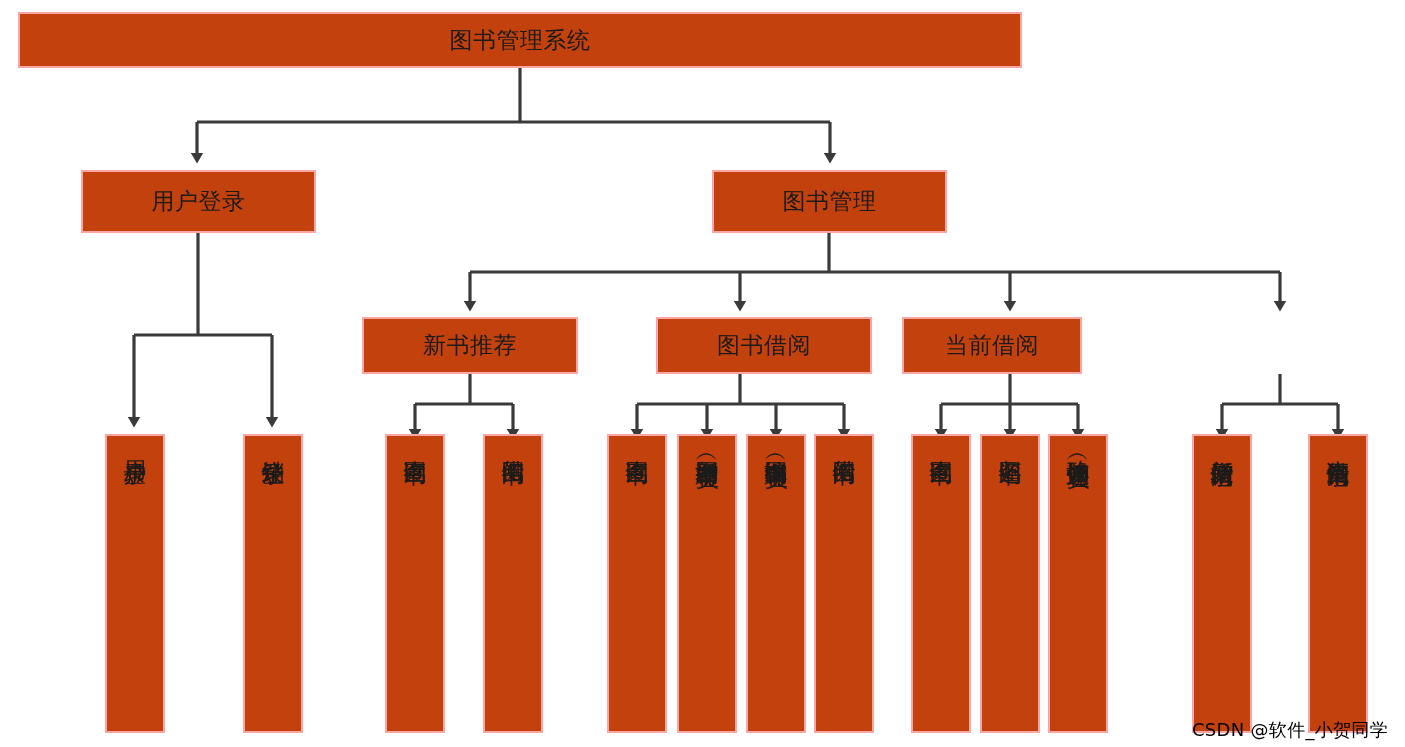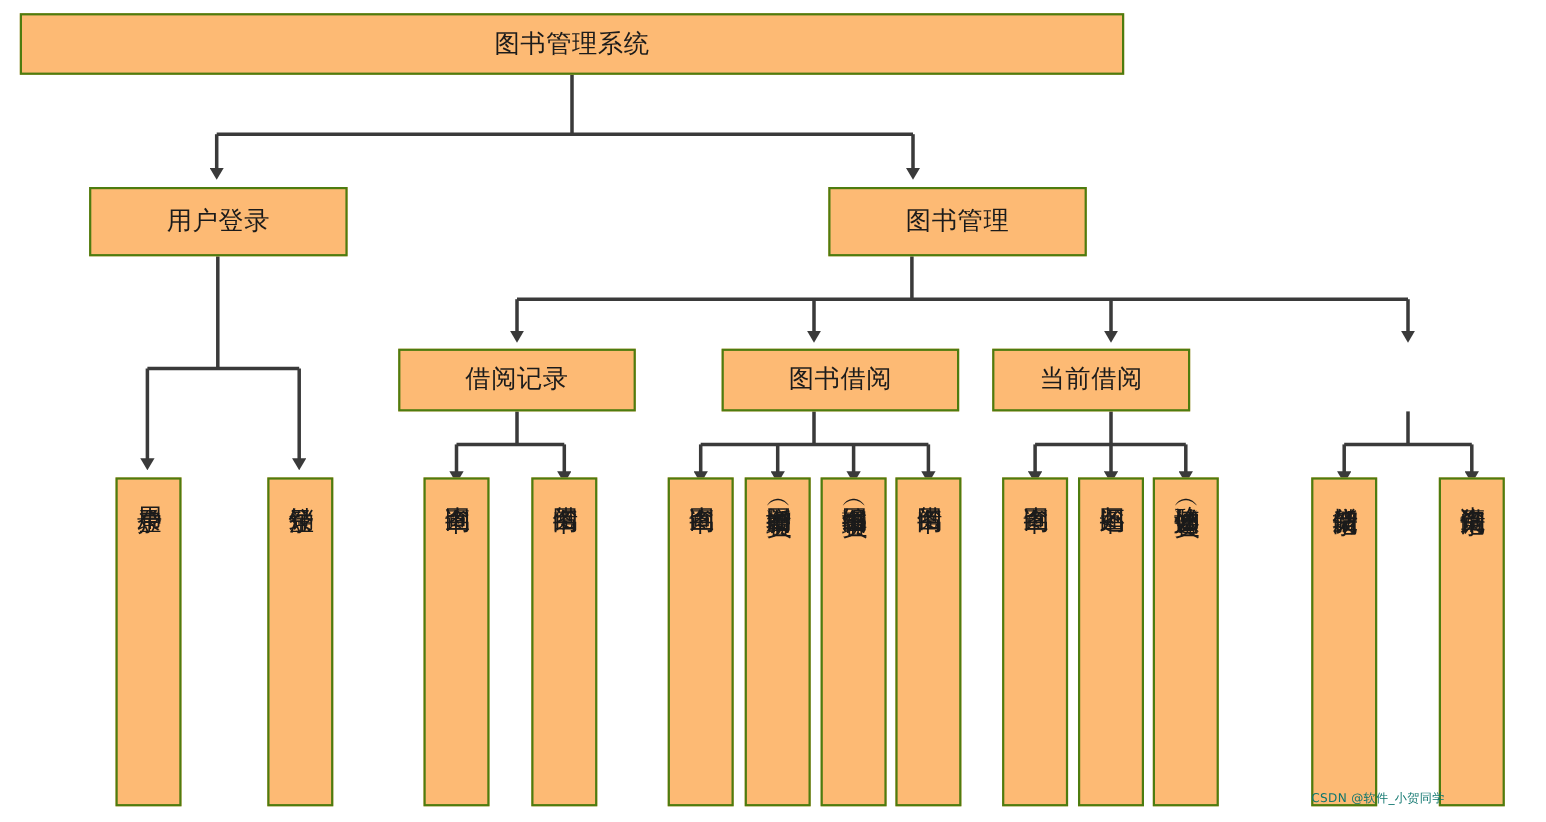--- a/index.html
+++ b/index.html
@@ -29,8 +29,8 @@
   .node {
     position: absolute;
     box-sizing: border-box;
-    background: #fdba74;
-    border: 2px solid #4d7c0f;
+    background: #c2410c;
+    border: 2px solid #fca5a5;
     display: flex;
     align-items: center;
     justify-content: center;

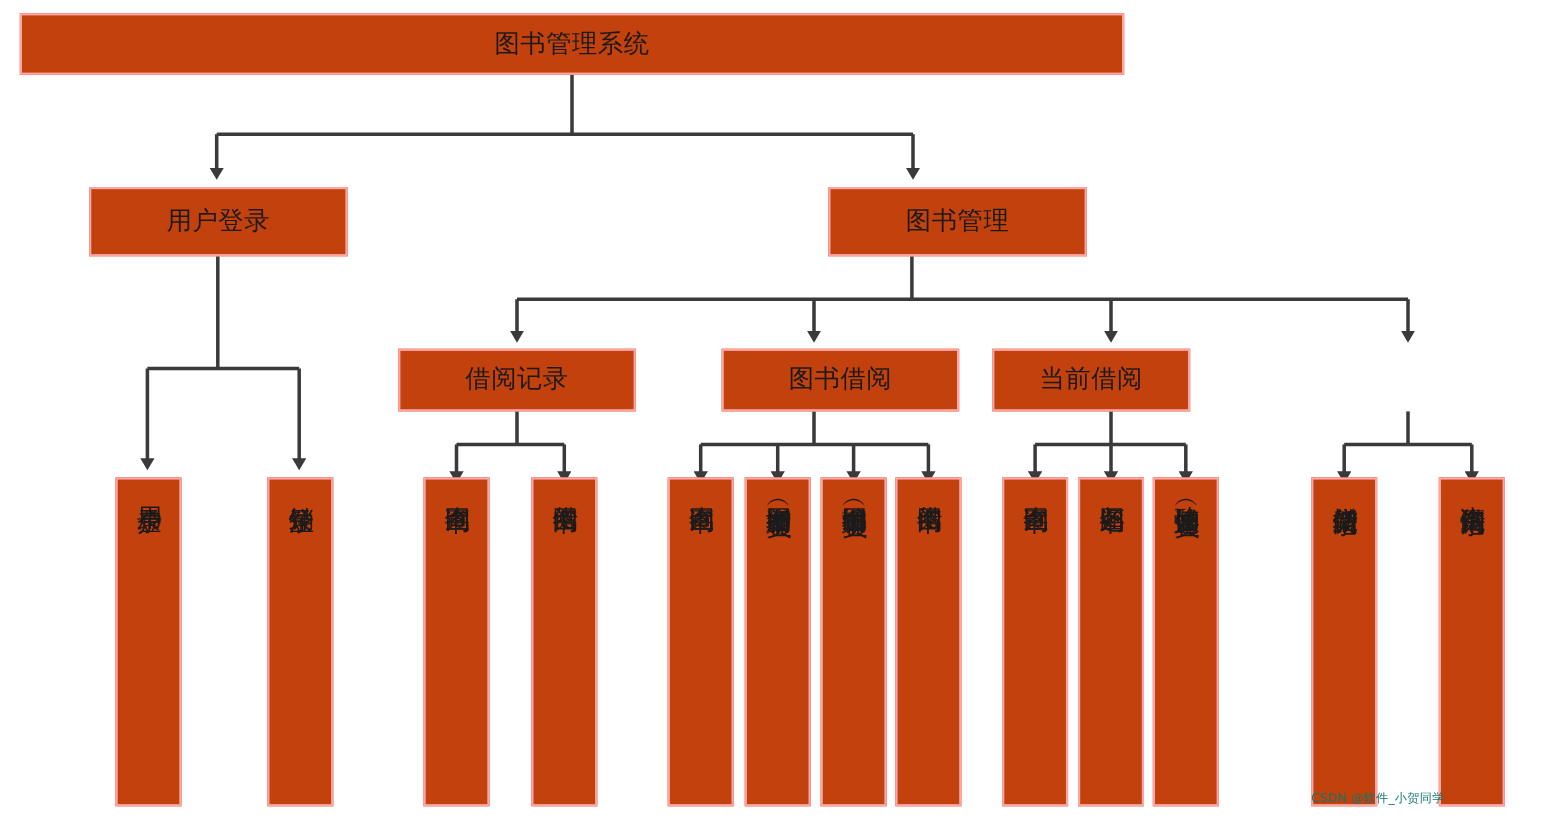--- a/index.html
+++ b/index.html
@@ -126,7 +126,7 @@
   <div class="node horizontal" style="left:81px; top:170px; width:235px; height:63px;">
     <span>用户登录</span>
   </div>
-  <div class="node horizontal" style="left:753px; top:170px; width:235px; height:63px;">
+  <div class="node horizontal" style="left:712px; top:170px; width:235px; height:63px;">
     <span>图书管理</span>
   </div>
 

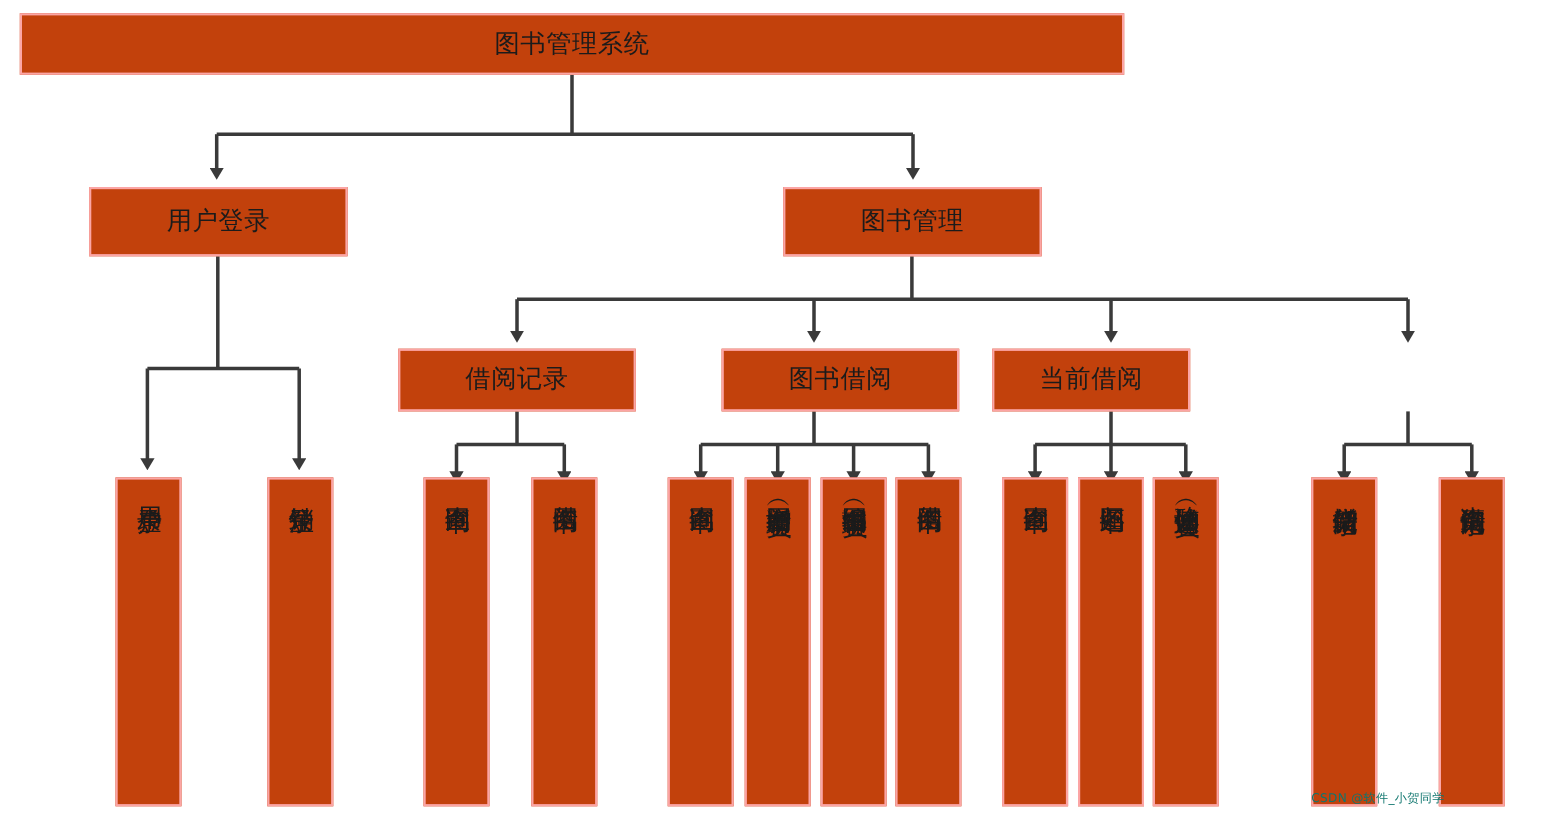--- a/index.html
+++ b/index.html
@@ -131,7 +131,7 @@
   </div>
 
   <div class="node horizontal" style="left:362px; top:317px; width:216px; height:57px;">
-    <span>借阅记录</span>
+    <span>新书推荐</span>
   </div>
   <div class="node horizontal" style="left:656px; top:317px; width:216px; height:57px;">
     <span>图书借阅</span>

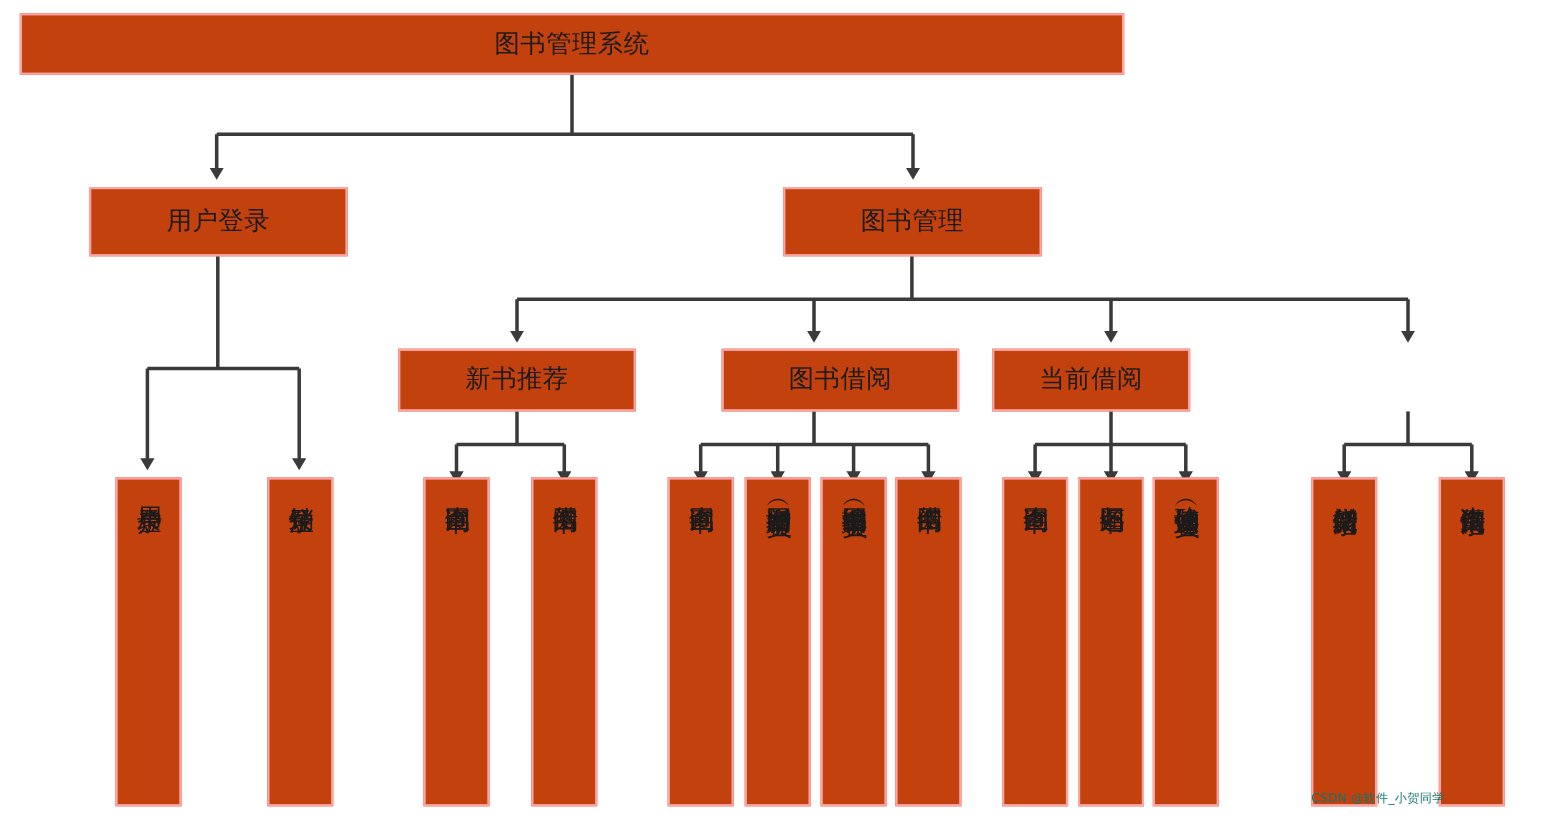--- a/index.html
+++ b/index.html
@@ -58,8 +58,8 @@
   }
   #watermark {
     position: absolute;
-    font-size: 11px;
-    color: #0f766e;
+    font-size: 18px;
+    color: #000000;
     white-space: nowrap;
     letter-spacing: 0.3px;
   }

